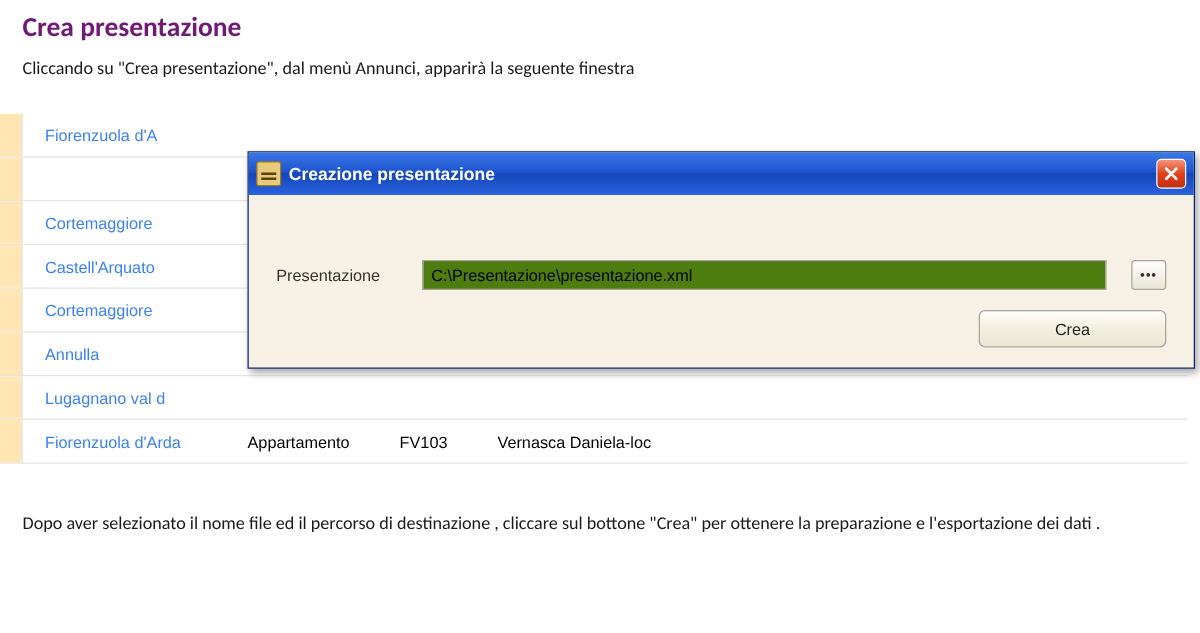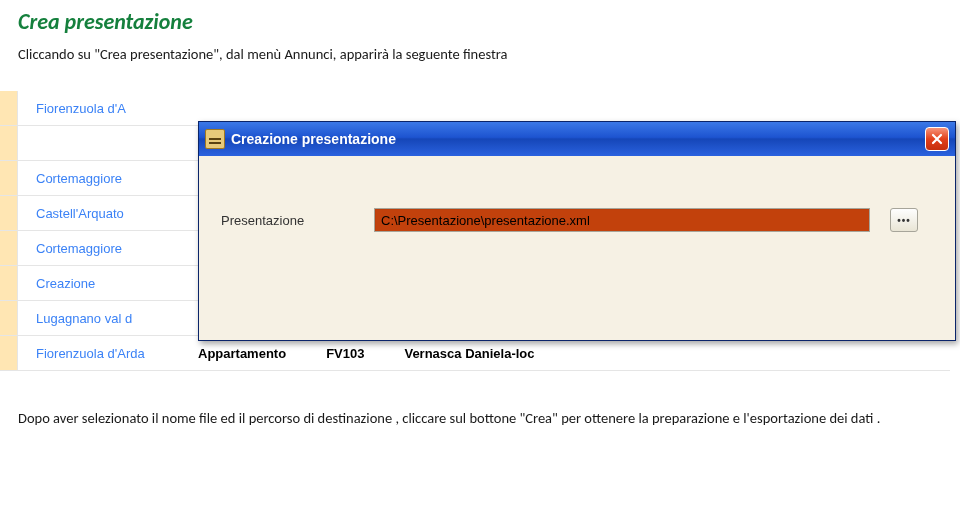--- a/index.html
+++ b/index.html
@@ -12,10 +12,9 @@
       overflow: hidden;
     }
     .doc-title {
-      font-style: italic;
       font-weight: bold;
       font-size: 22px;
-      color: #15803d;
+      color: #701a75;
       padding: 8px 18px 0 18px;
     }
     .doc-subtitle {

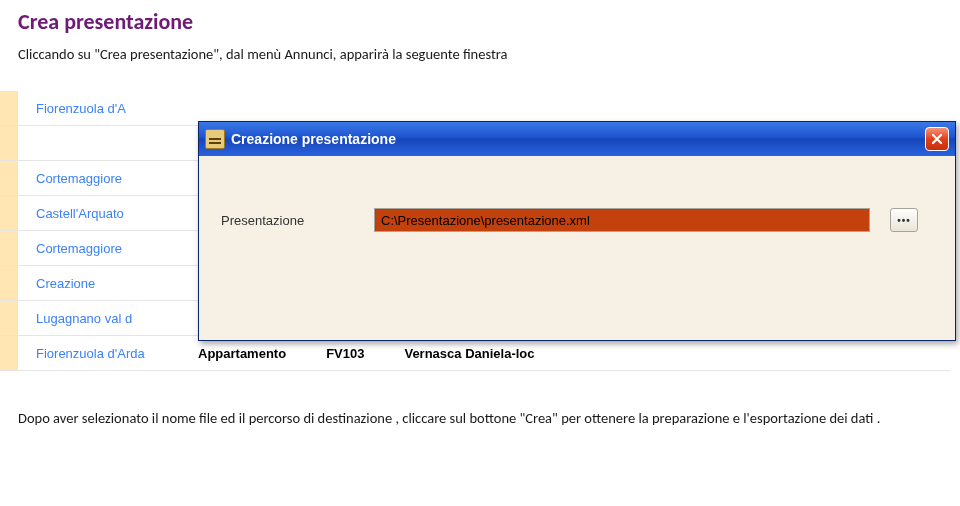--- a/index.html
+++ b/index.html
@@ -73,7 +73,7 @@
       left: 198px;
       top: 30px;
       width: 758px;
-      height: 220px;
+      height: 174px;
       background: #f6f1e4;
       border: 1px solid #0a246a;
       box-shadow: 2px 3px 6px rgba(0,0,0,0.35);

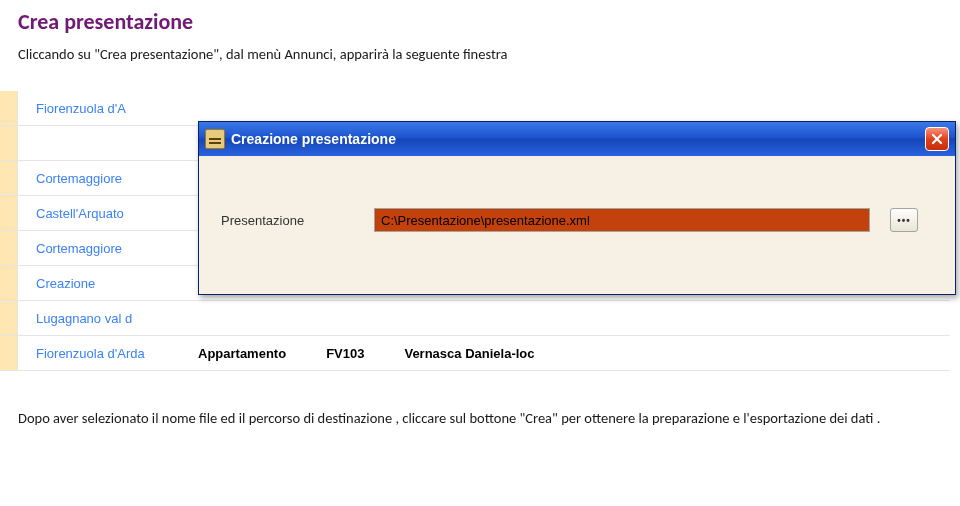--- a/index.html
+++ b/index.html
@@ -122,7 +122,7 @@
     }
     .close-btn svg { display: block; }
     .dialog-body {
-      padding: 52px 37px 22px 22px;
+      padding: 52px 22px 22px 22px;
       font-family: Tahoma, sans-serif;
       font-size: 13px;
       color: #333;

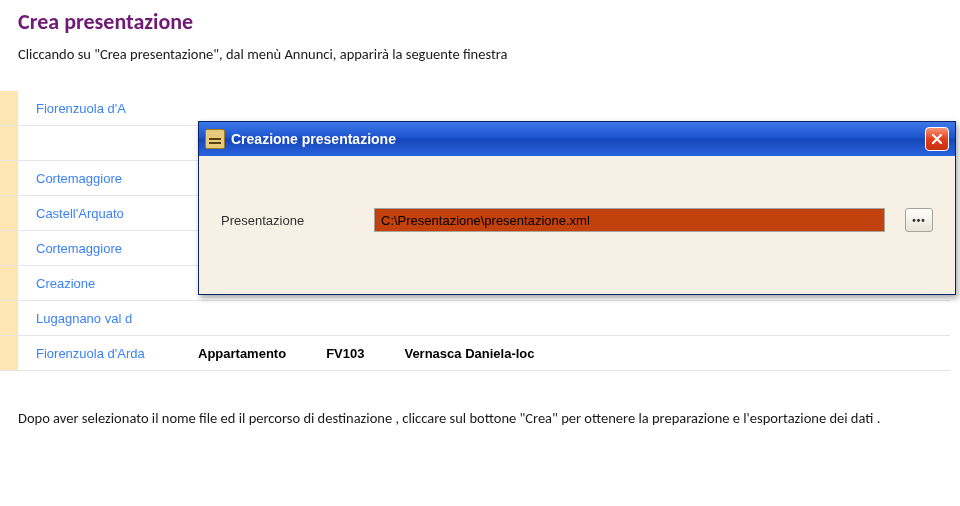--- a/index.html
+++ b/index.html
@@ -137,12 +137,11 @@
       flex: 1;
       height: 24px;
       border: 1px solid #a7a59a;
-      background: #c2410c;
+      background: #4d7c0f;
       padding: 0 6px;
       font-family: Tahoma, sans-serif;
       font-size: 13px;
       box-shadow: inset 1px 1px 0 rgba(0,0,0,0.04);
-      margin-left: 36px;
     }
     .browse-btn {
       width: 28px;

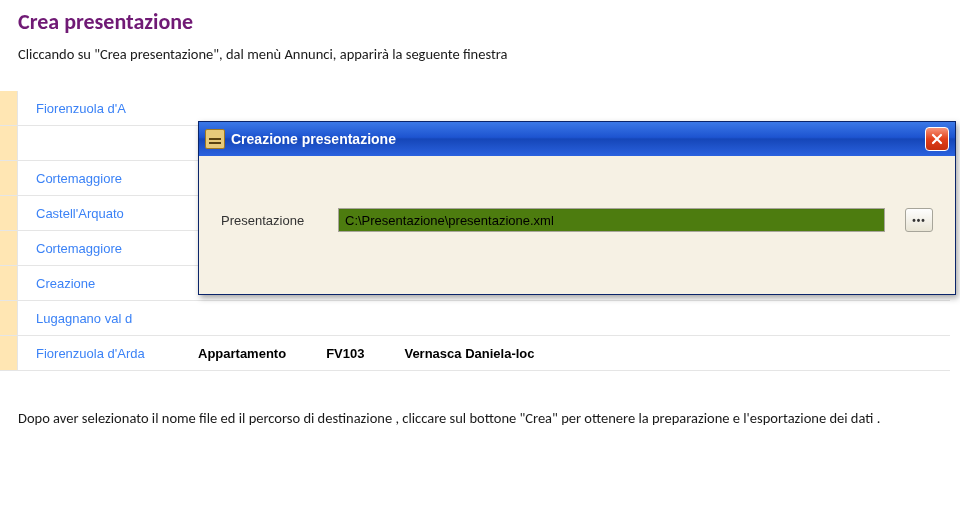--- a/index.html
+++ b/index.html
@@ -249,6 +249,7 @@
       </div>
     </div>
     <div class="dialog-buttons">
+      <div class="dlg-btn">Crea</div>
     </div>
   </div>
 </div>

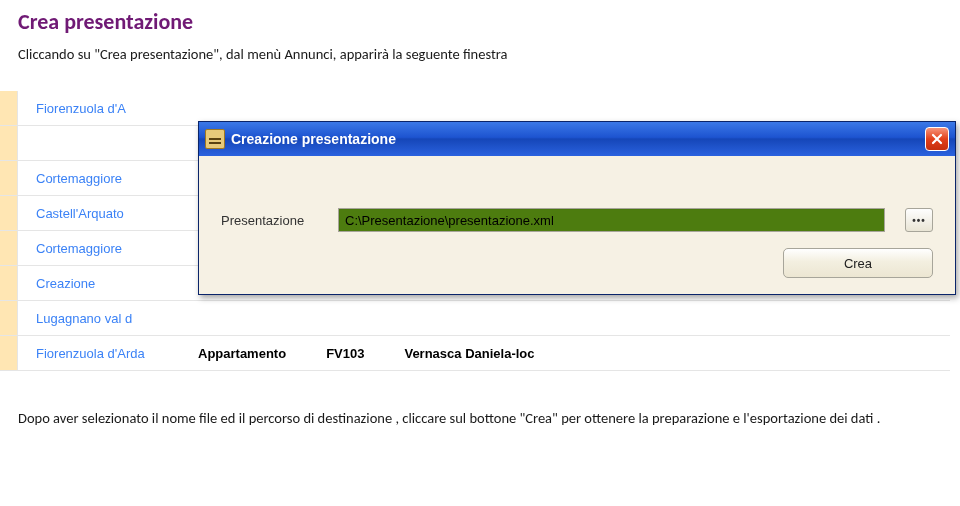--- a/index.html
+++ b/index.html
@@ -212,7 +212,7 @@
     </div>
     <div class="grid-row">
       <div class="stripe-col"></div>
-      <div class="city-col">Creazione</div>
+      <div class="city-col">Annulla</div>
     </div>
     <div class="grid-row">
       <div class="stripe-col"></div>

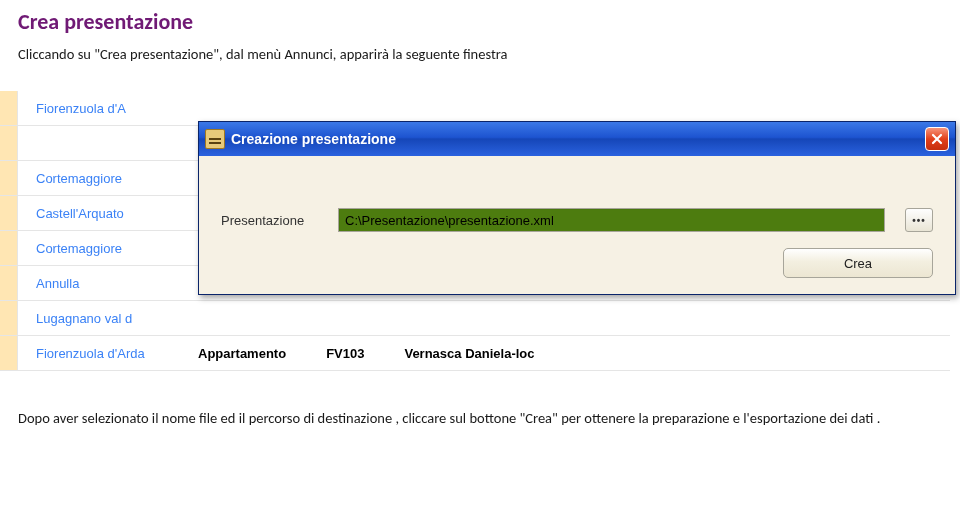--- a/index.html
+++ b/index.html
@@ -66,7 +66,6 @@
       align-items: center;
       font-size: 13px;
       color: #000;
-      font-weight: bold;
     }
     .dialog {
       position: absolute;

